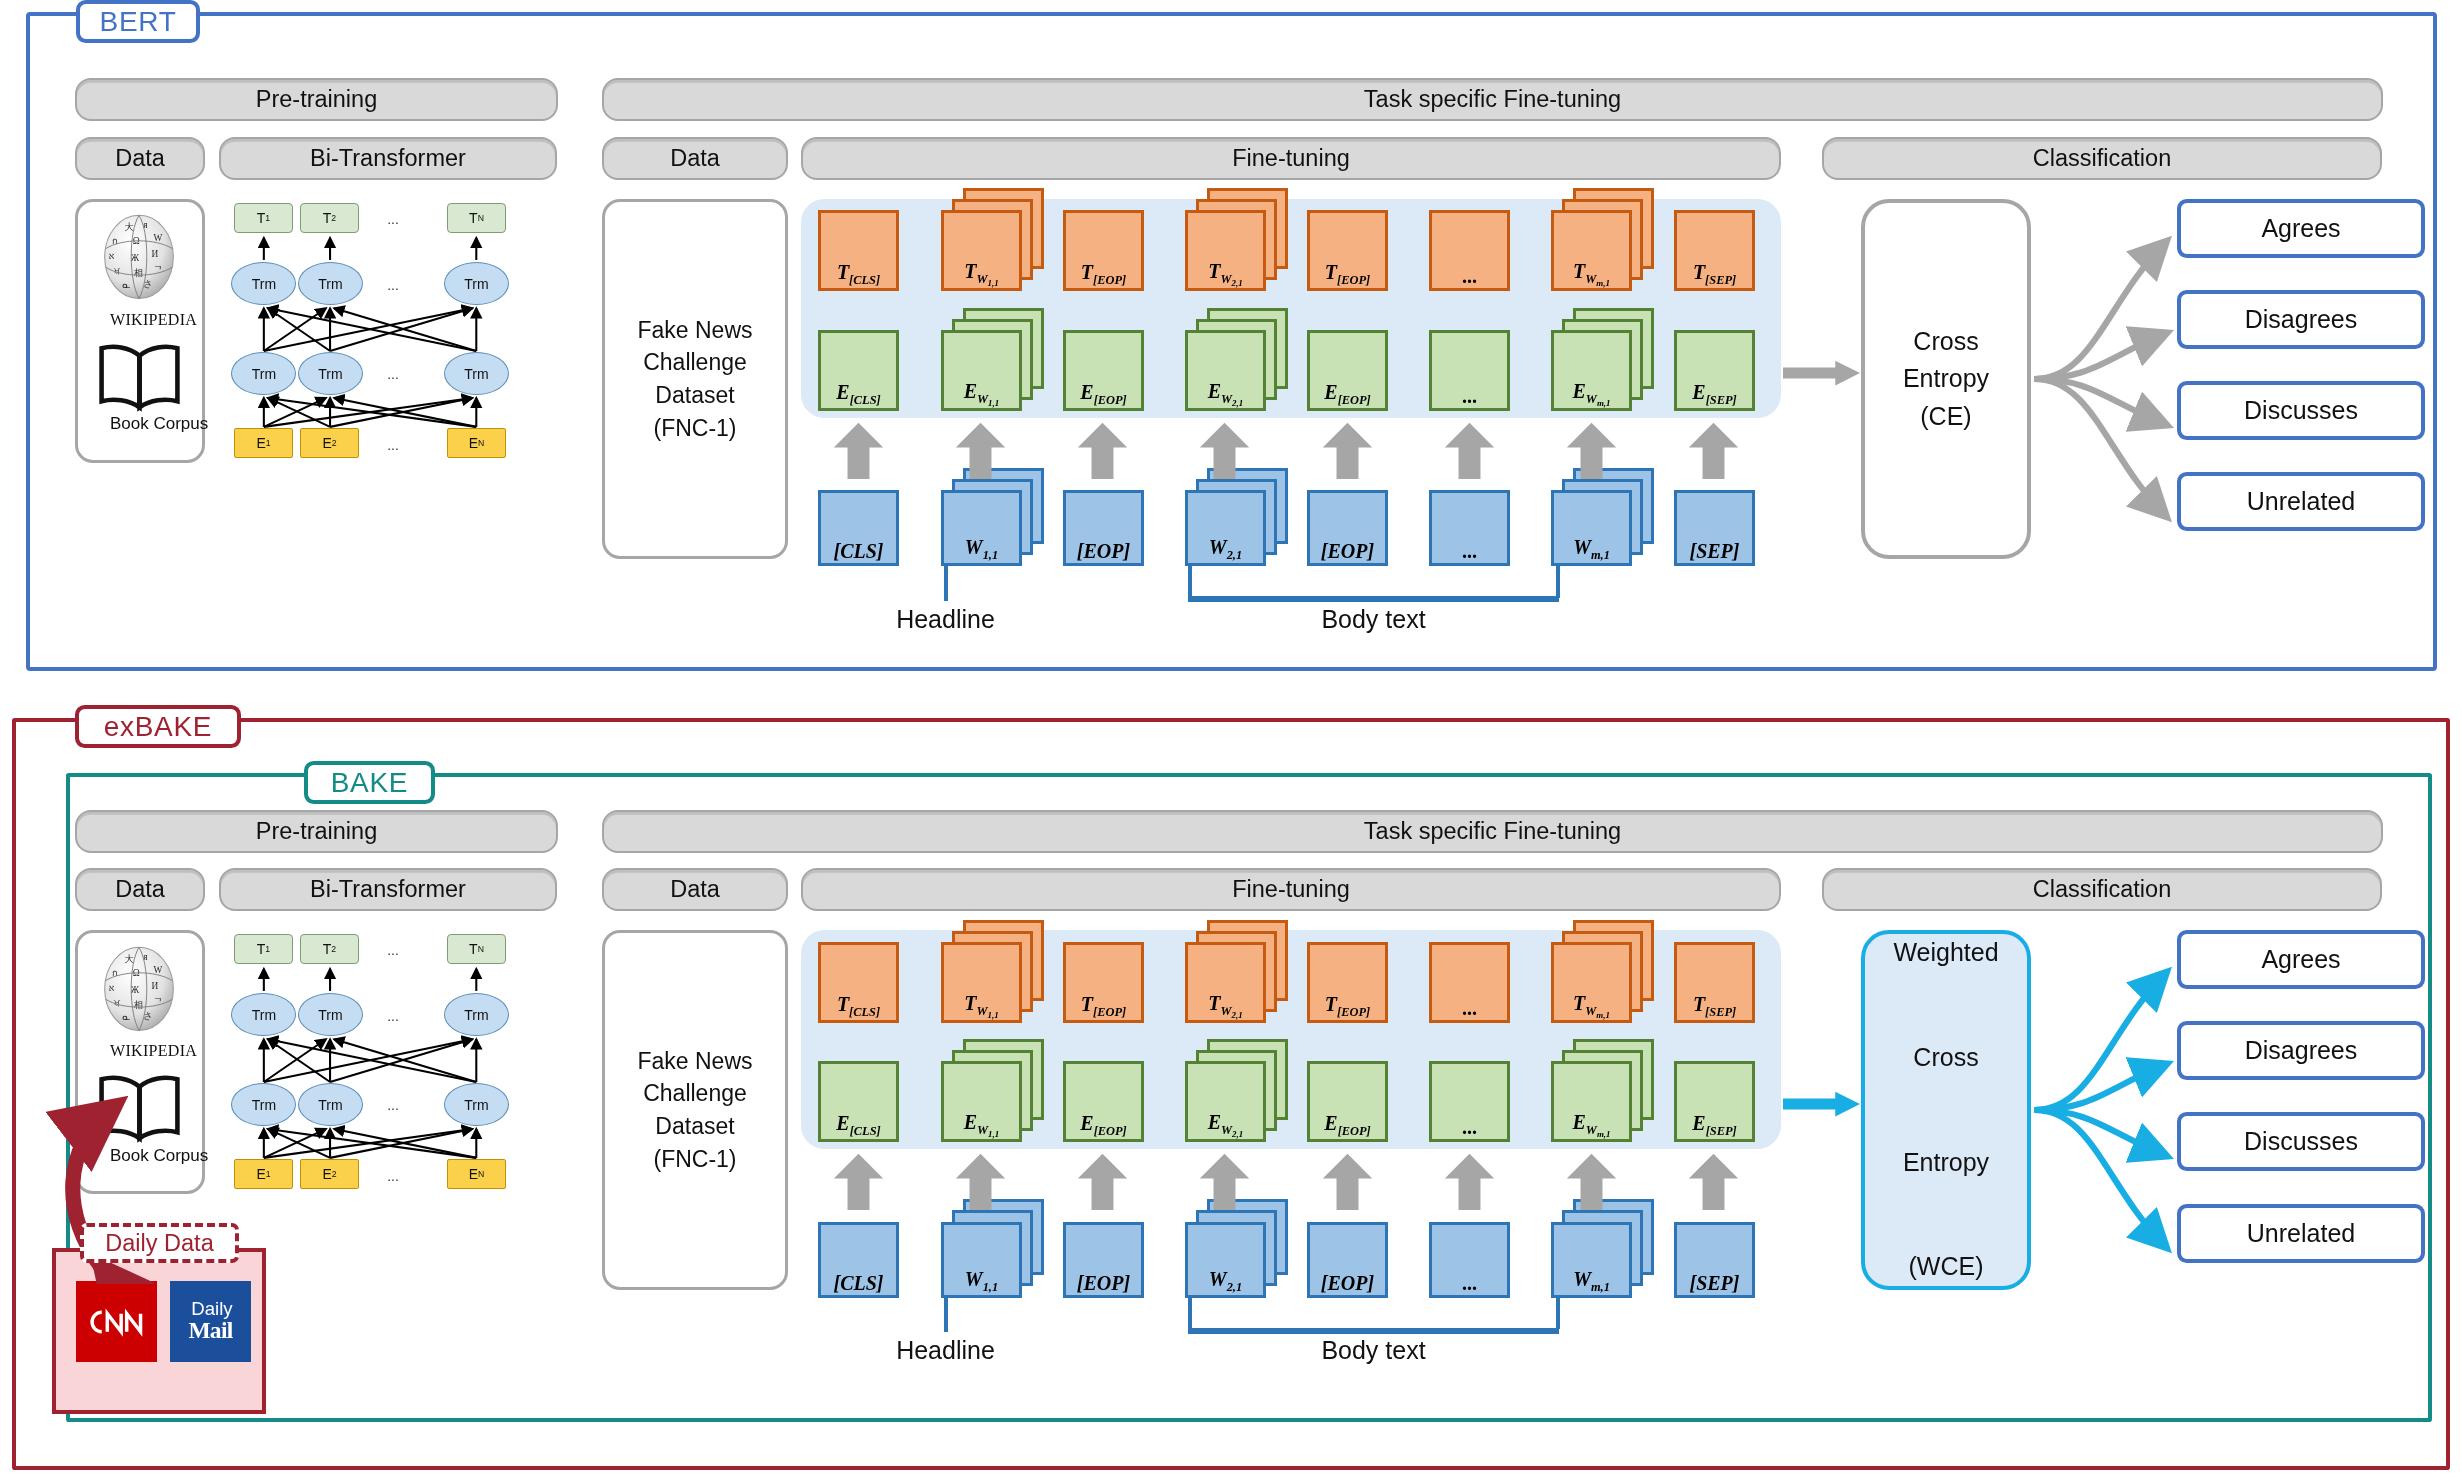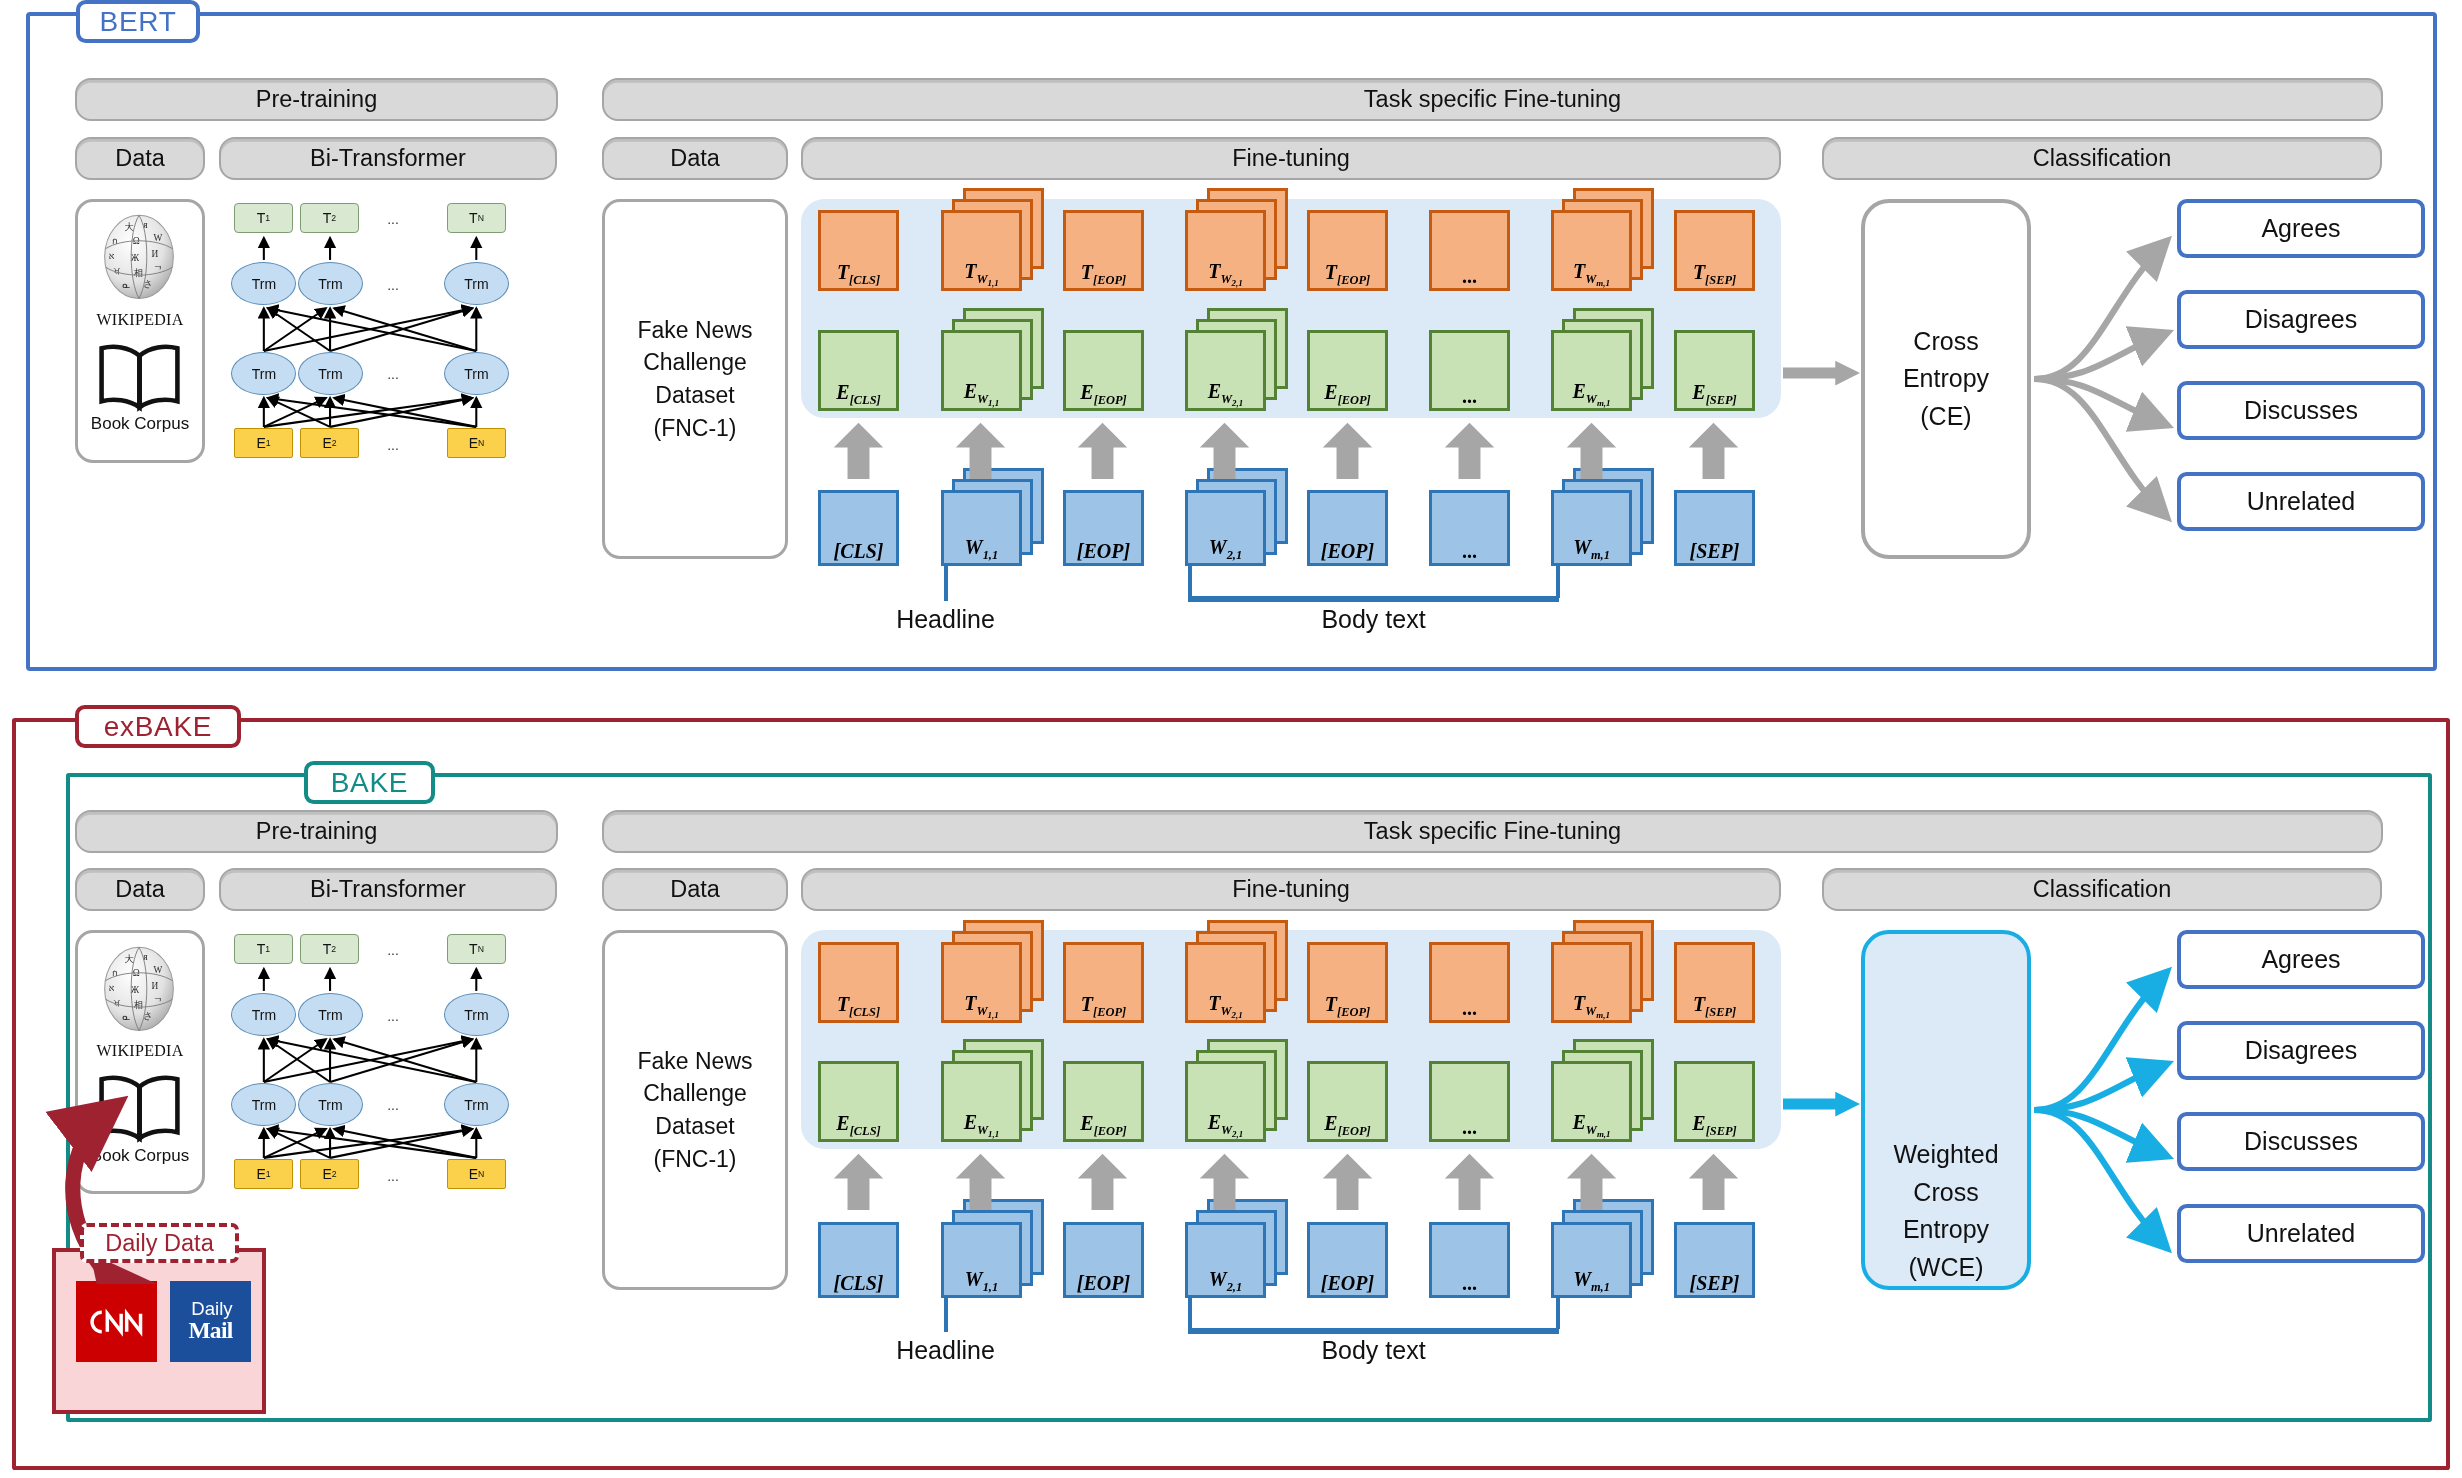--- a/index.html
+++ b/index.html
@@ -84,7 +84,7 @@
   
   .srcbox{position:absolute;box-sizing:border-box;background:#fff;
     border:3.5px solid #A6A6A6;border-radius:18px;}
-  .srclabel{position:absolute;text-align:center;width:100%;color:#111;}
+  .srclabel{position:absolute;width:100%;color:#111;padding-left:35px;}
   .nodebox{position:absolute;box-sizing:border-box;
     display:flex;align-items:center;justify-content:center;
     font-size:14px;color:#111;}

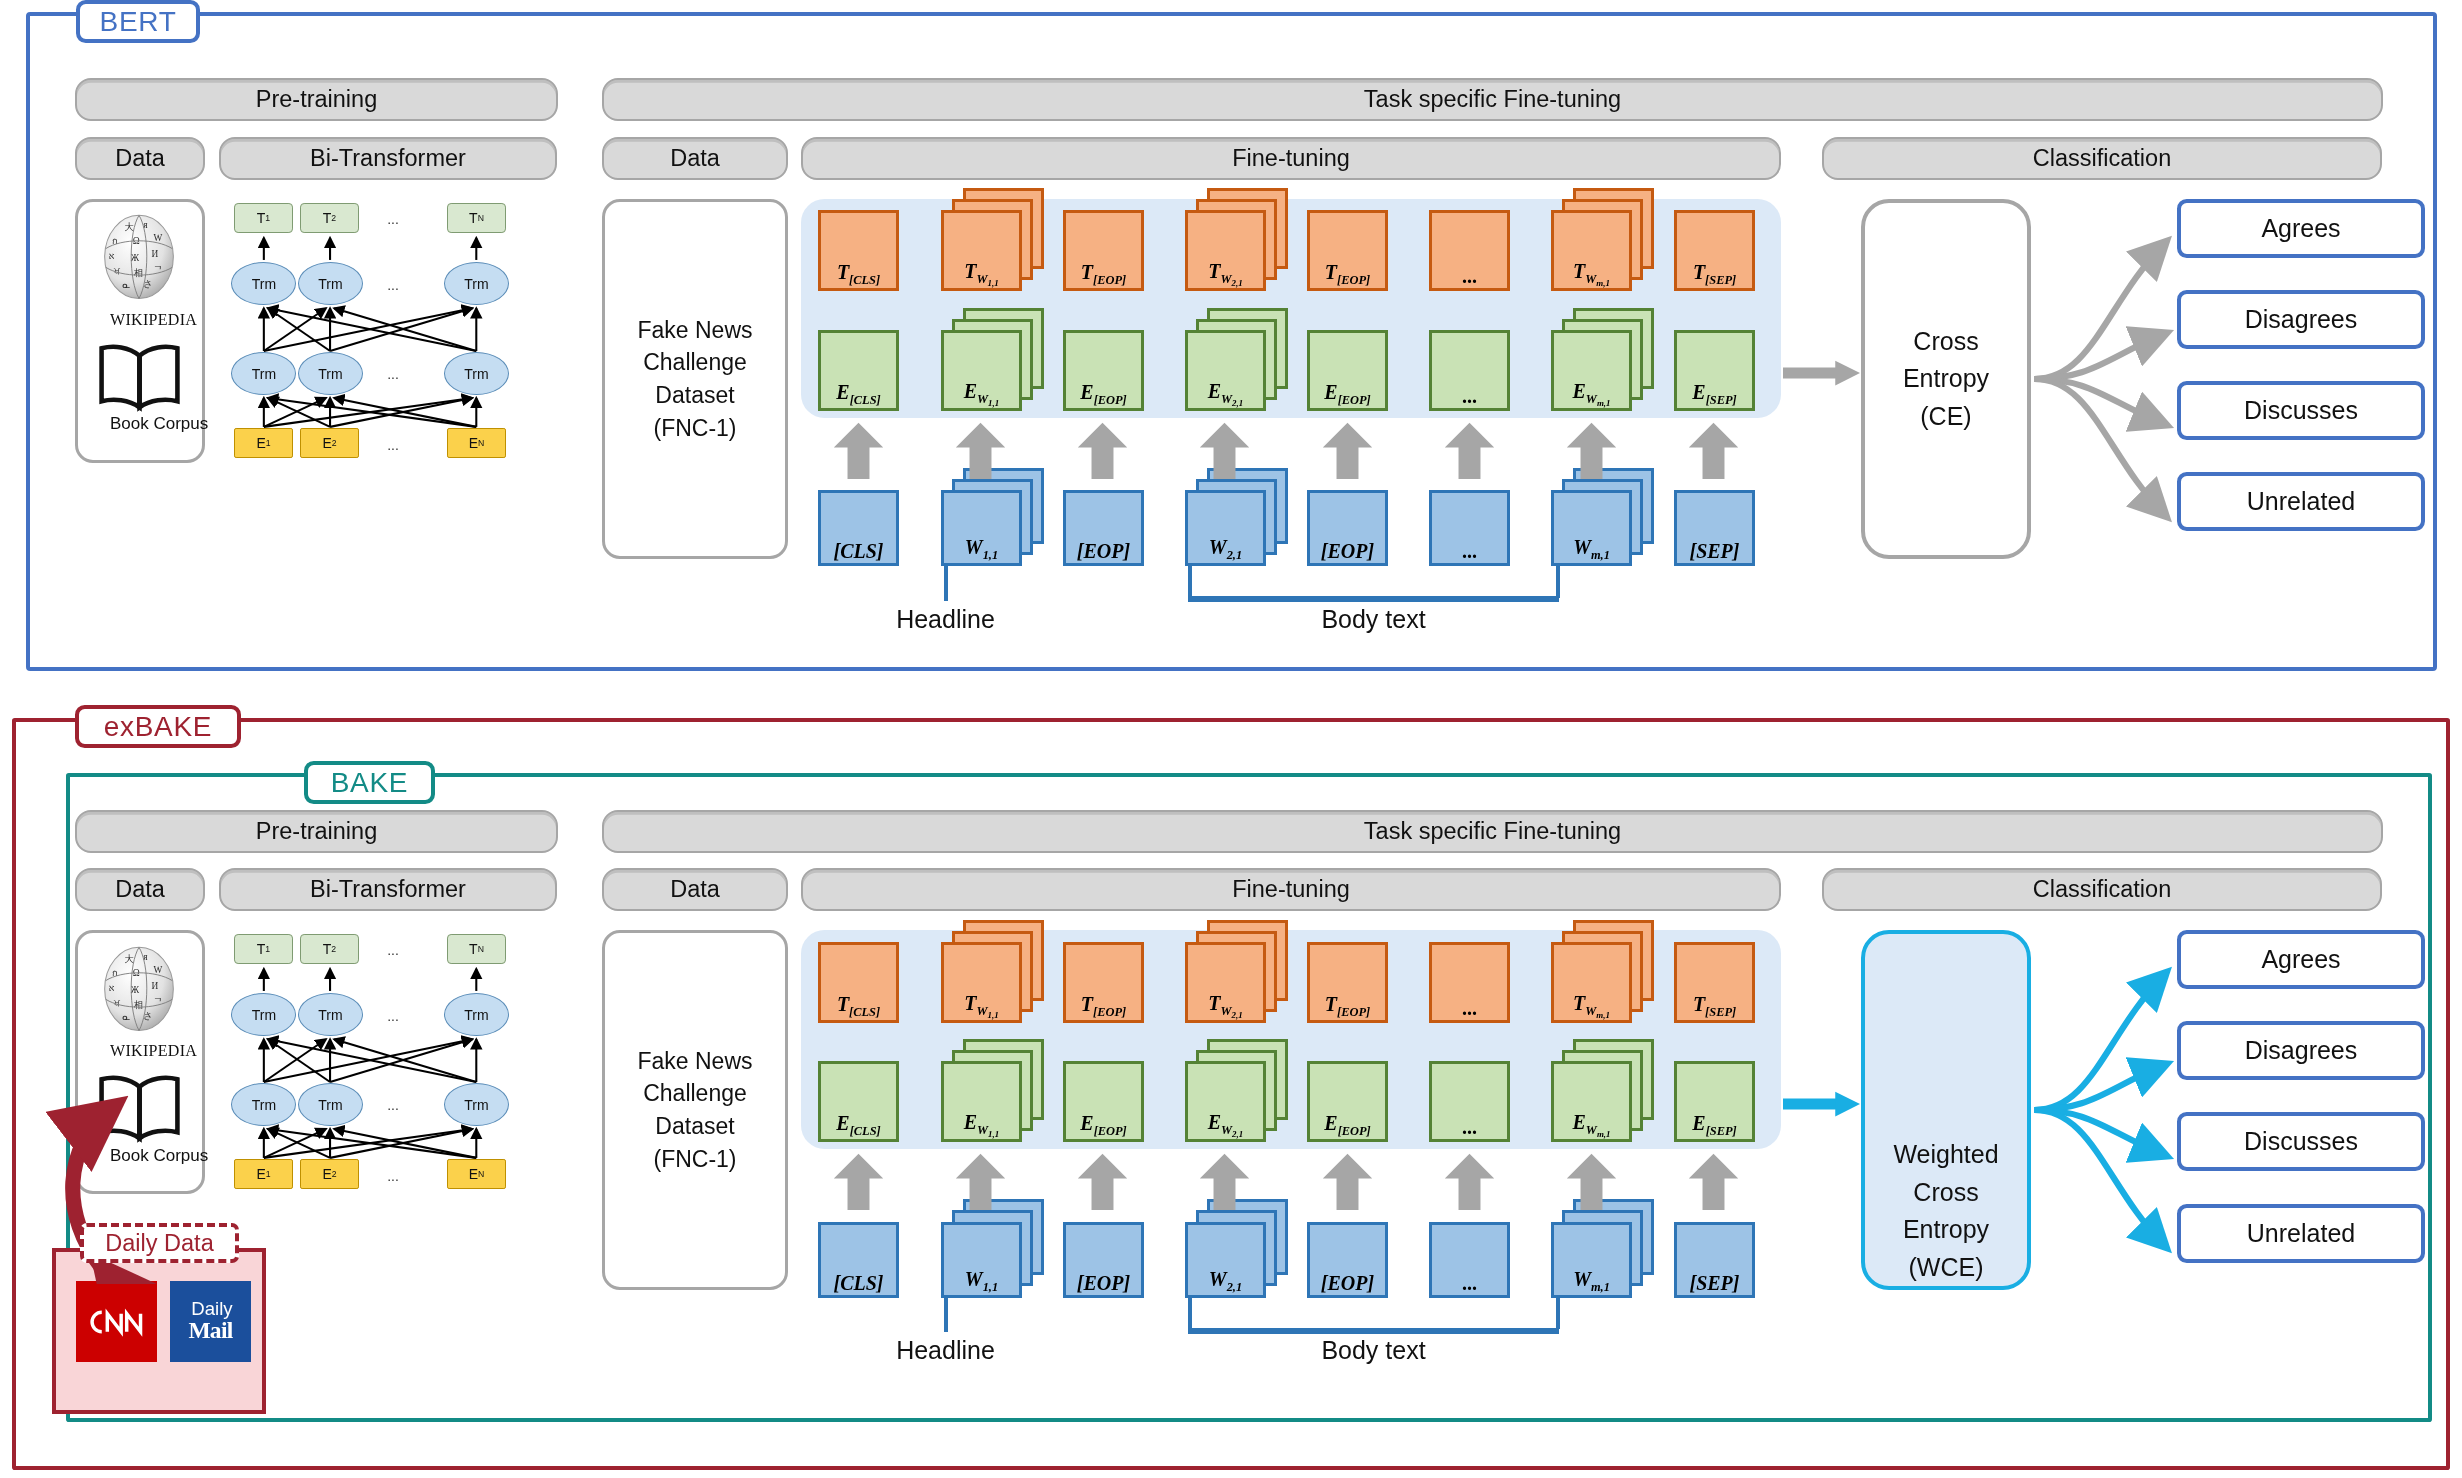--- a/index.html
+++ b/index.html
@@ -63,7 +63,7 @@
     font-size:25px;line-height:1.5;color:#111;text-align:center;}
   .wcebox{position:absolute;box-sizing:border-box;background:#DCE9F7;
     border:4.8px solid #19AEE3;border-radius:28px;
-    display:flex;flex-direction:column;align-items:center;justify-content:flex-end;
+    display:flex;flex-direction:column;align-items:center;justify-content:space-between;
     font-size:25px;line-height:1.5;color:#111;text-align:center;}
 
   

